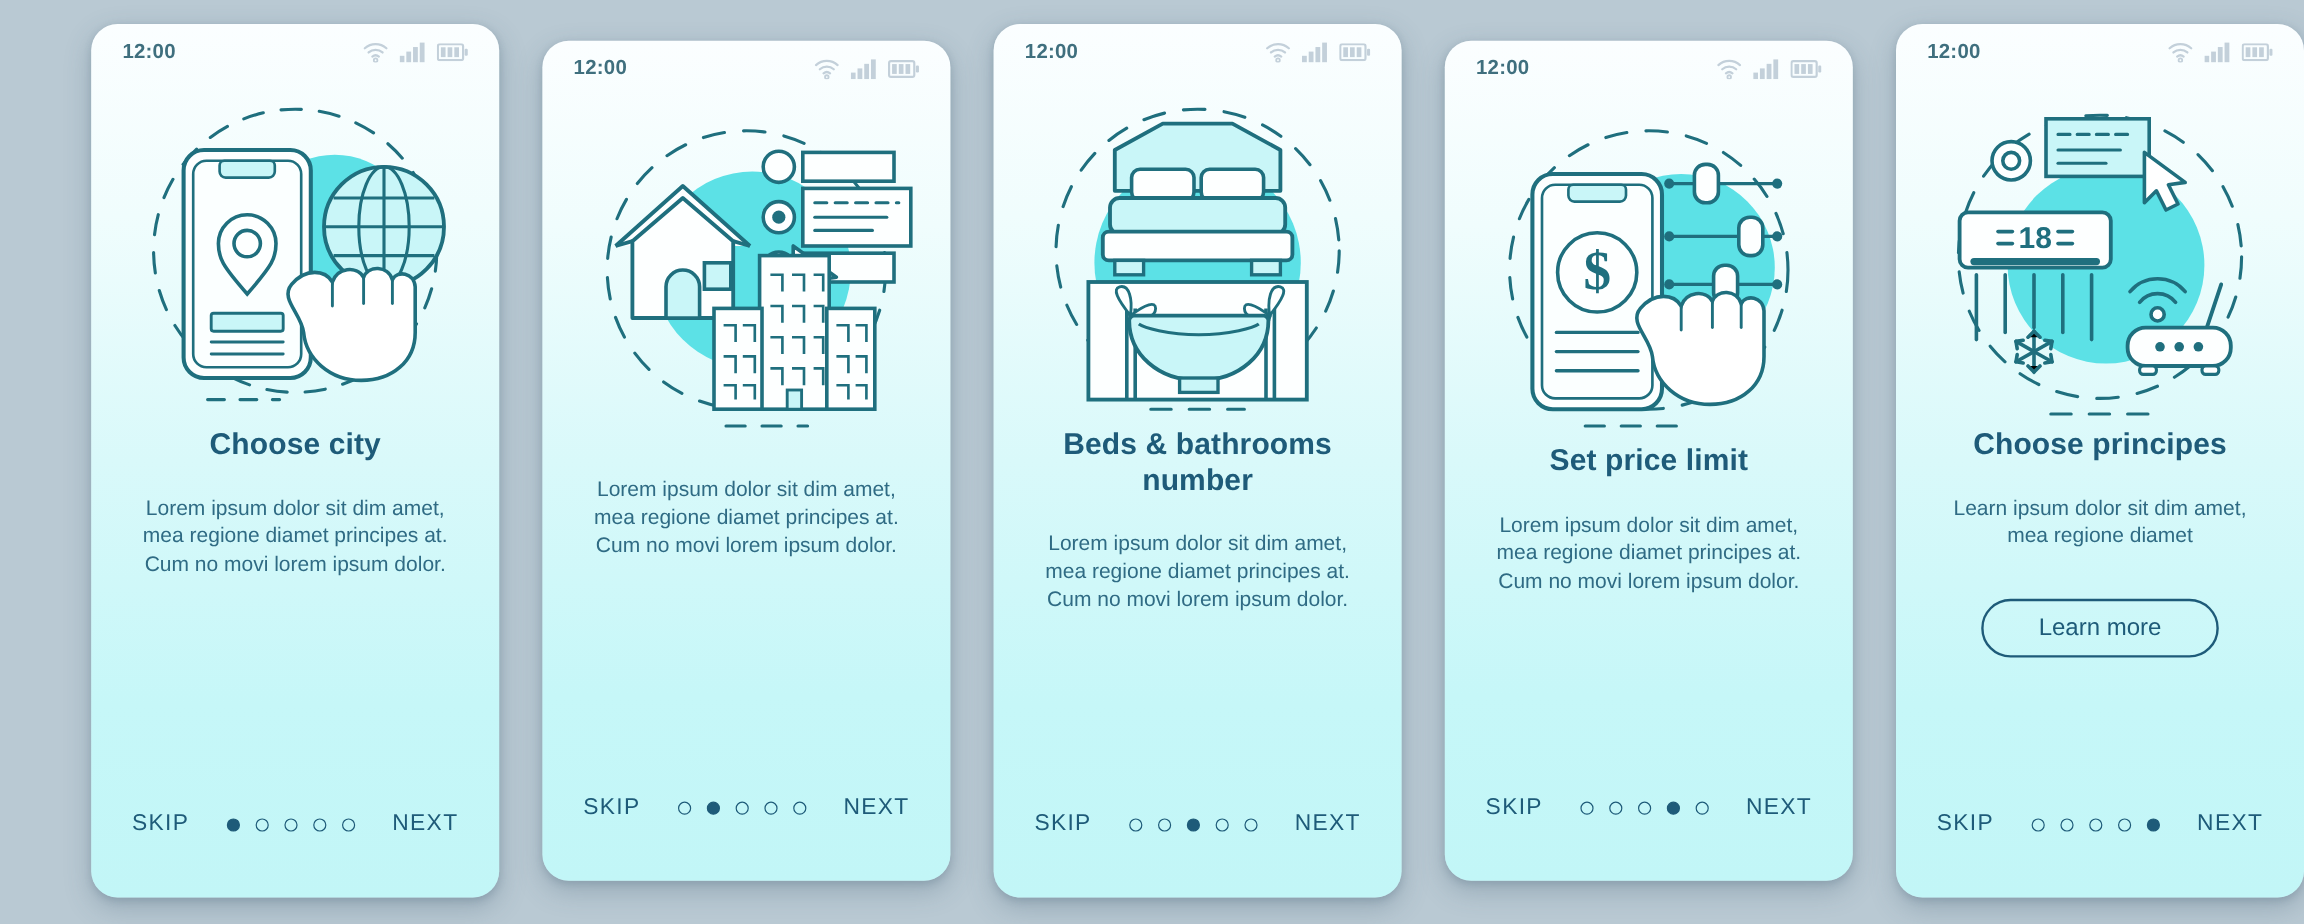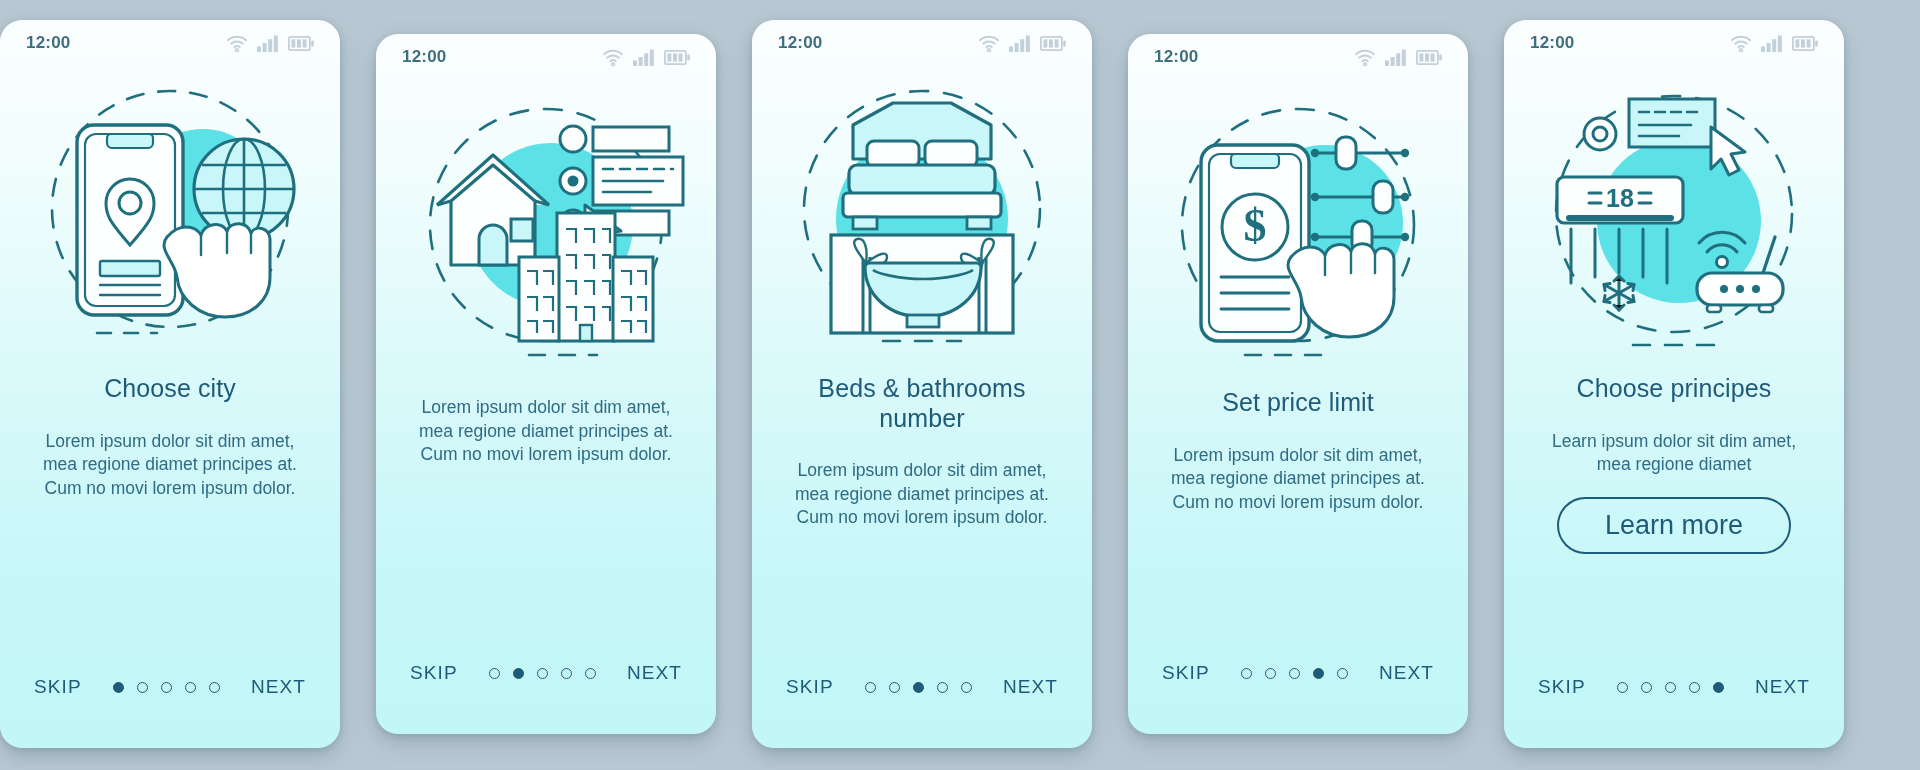--- a/index.html
+++ b/index.html
@@ -14,7 +14,7 @@
     width: 1920px; height: 770px;
     display: flex;
     align-items: flex-start;
-    justify-content: flex-start;
+    justify-content: flex-end;
     gap: 36px;
     padding-top: 20px;
   }

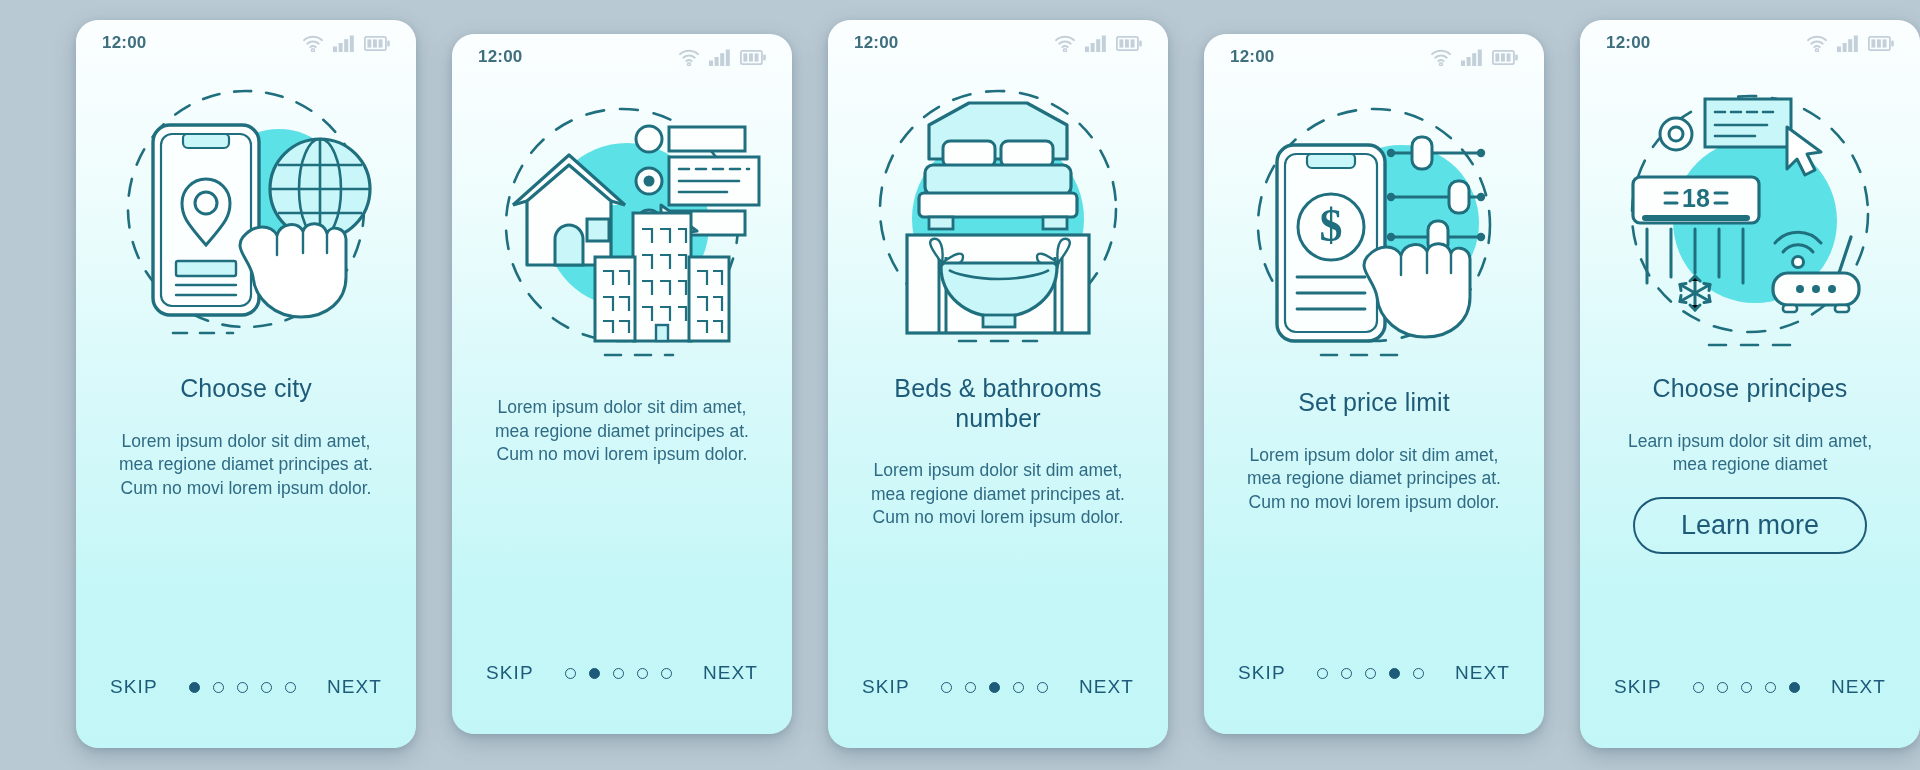--- a/index.html
+++ b/index.html
@@ -70,11 +70,10 @@
   }
   .title {
     font-size: 25px;
-    font-weight: 400;
+    font-weight: 700;
     color: #1e5b79;
     text-align: center;
     line-height: 1.18;
-    margin-top: 18px;
     letter-spacing: .1px;
   }
   .desc {

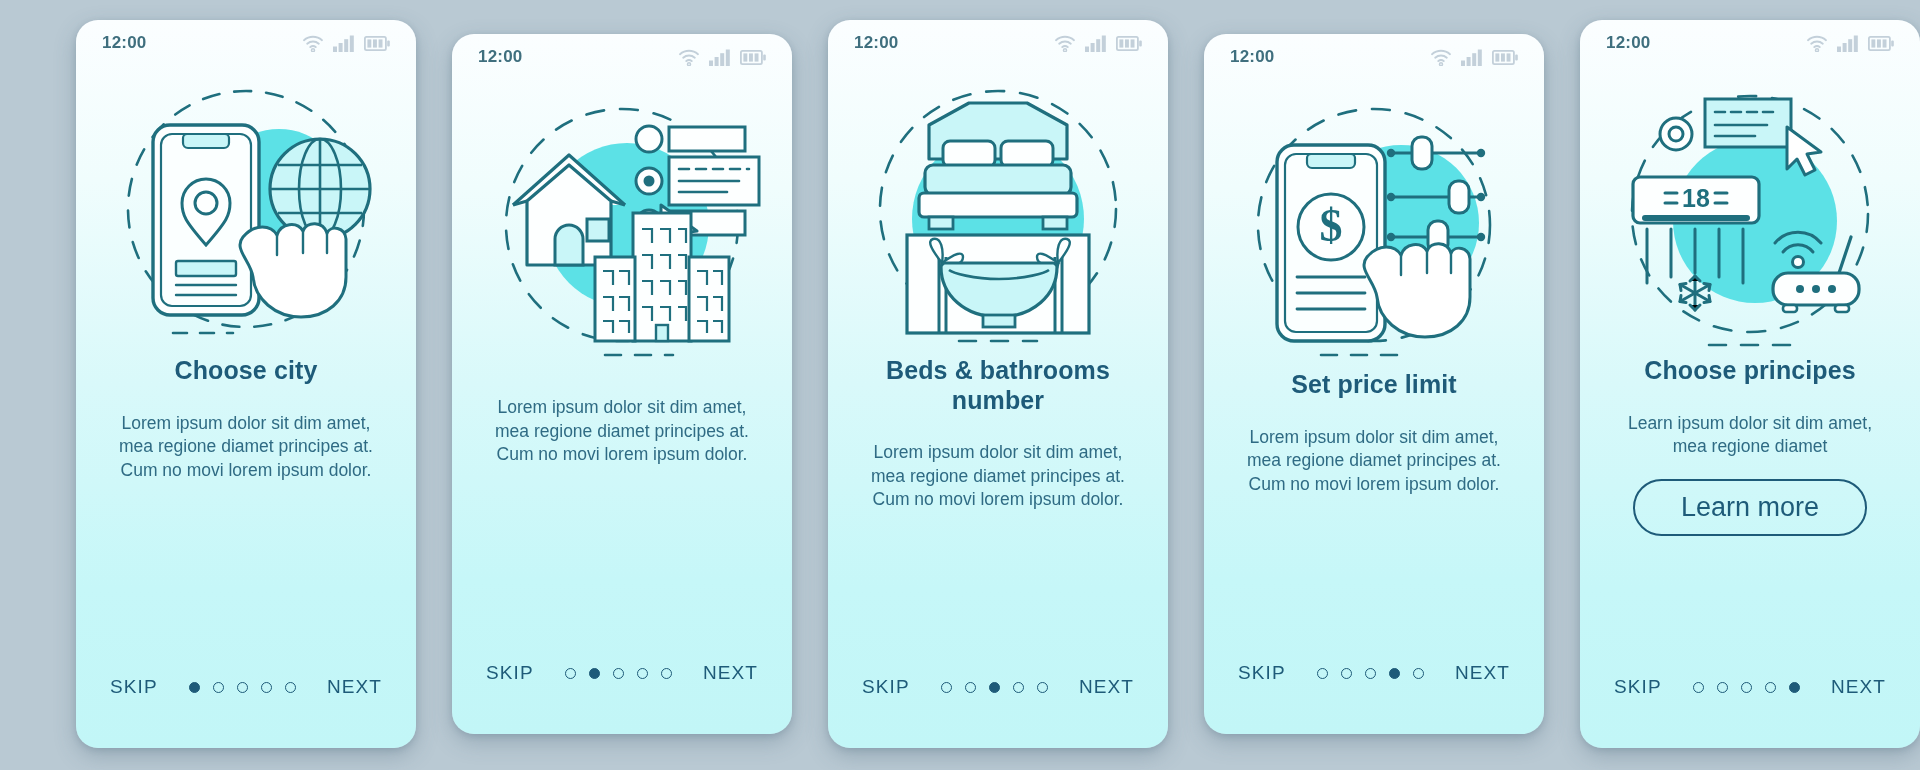--- a/index.html
+++ b/index.html
@@ -85,12 +85,12 @@
     max-width: 270px;
   }
   .learn-more {
-    margin-top: 20px;
+    margin-top: 40px;
     border: 2px solid #1e5b79;
     border-radius: 30px;
     color: #1e5b79;
     background: transparent;
-    font-size: 27px;
+    font-size: 20px;
     font-family: inherit;
     padding: 11px 46px;
     cursor: pointer;

